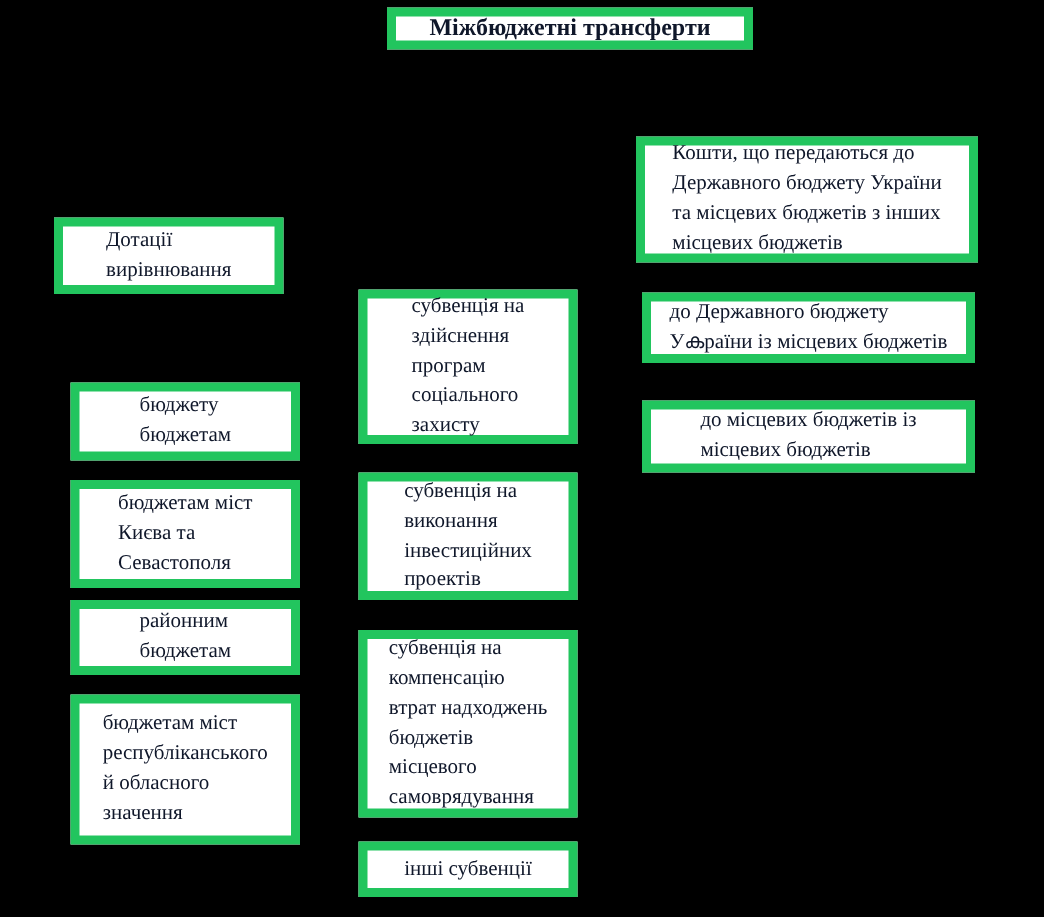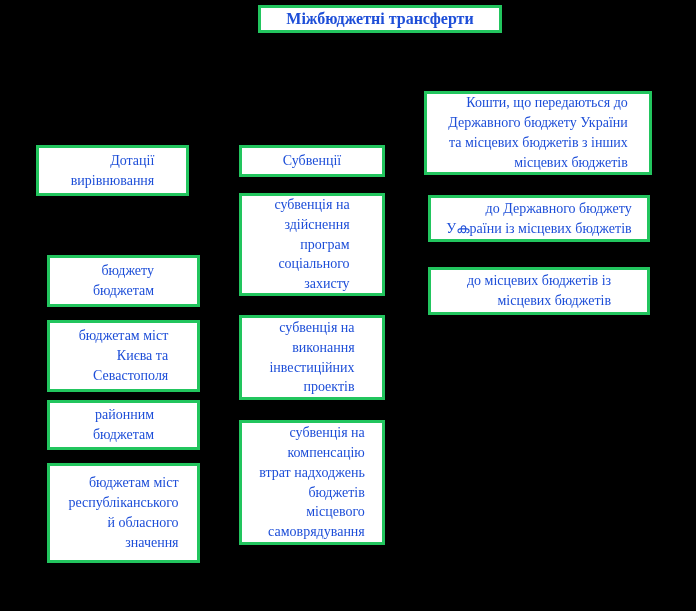--- a/index.html
+++ b/index.html
@@ -18,12 +18,12 @@
   .box {
     position: absolute;
     background: #ffffff;
-    border: 3px solid #22c55e;
-    color: #1d4ed8;
+    border: 6px solid #22c55e;
+    color: #0f172a;
     display: flex;
     align-items: center;
     justify-content: center;
-    text-align: right;
+    text-align: left;
     white-space: pre-line;
     font-size: 14px;
     line-height: 1.42;

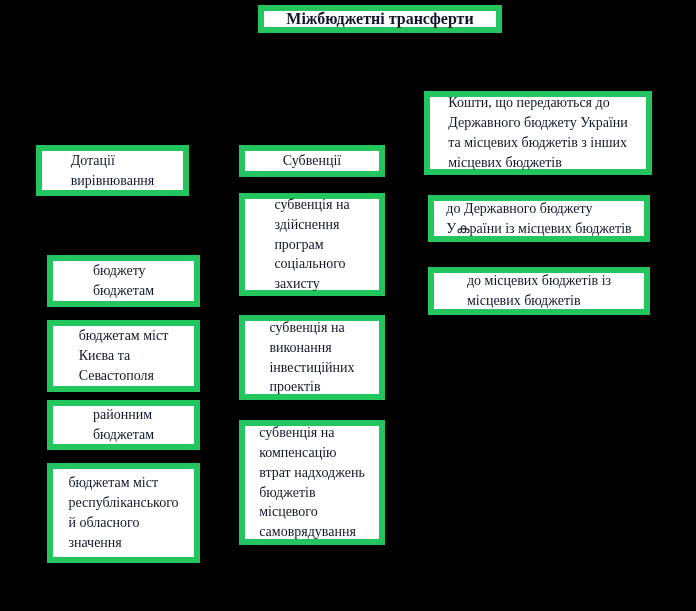--- a/index.html
+++ b/index.html
@@ -88,7 +88,6 @@
 й обласного
 значення</div>
 
-  <div class="box" id="sub-header">Субвенції</div>
 
   <div class="box" id="sub-social">субвенція на
 здійснення

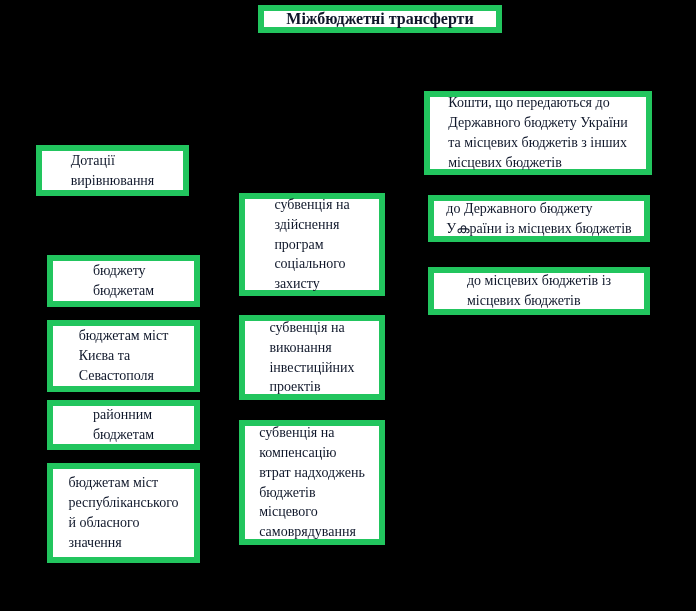--- a/index.html
+++ b/index.html
@@ -107,6 +107,7 @@
 місцевого
 самоврядування</div>
 
+  <div class="box" id="sub-other">інші субвенції</div>
 
   <div class="box" id="to-state">до Державного бюджету
 Уകраїни із місцевих бюджетів</div>

